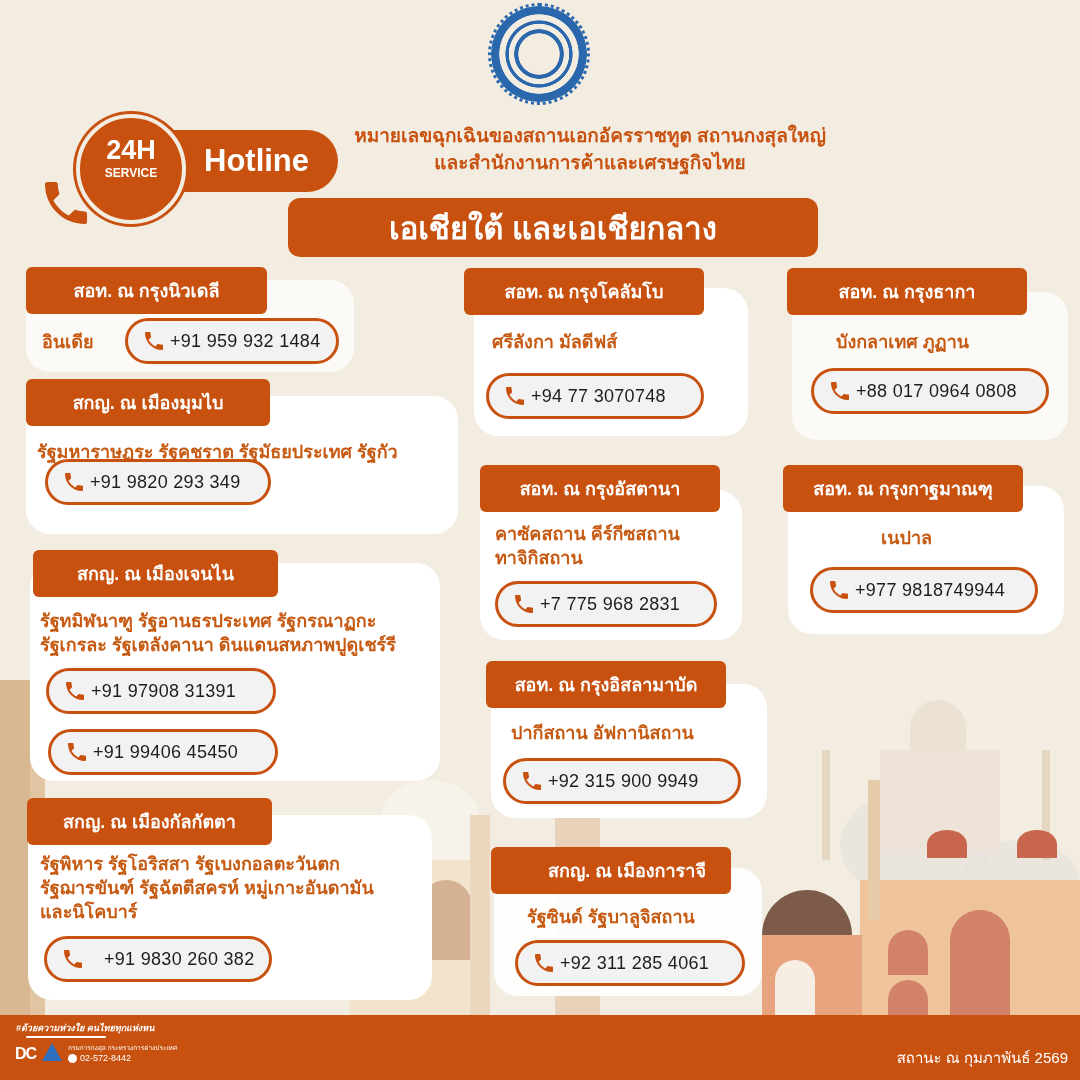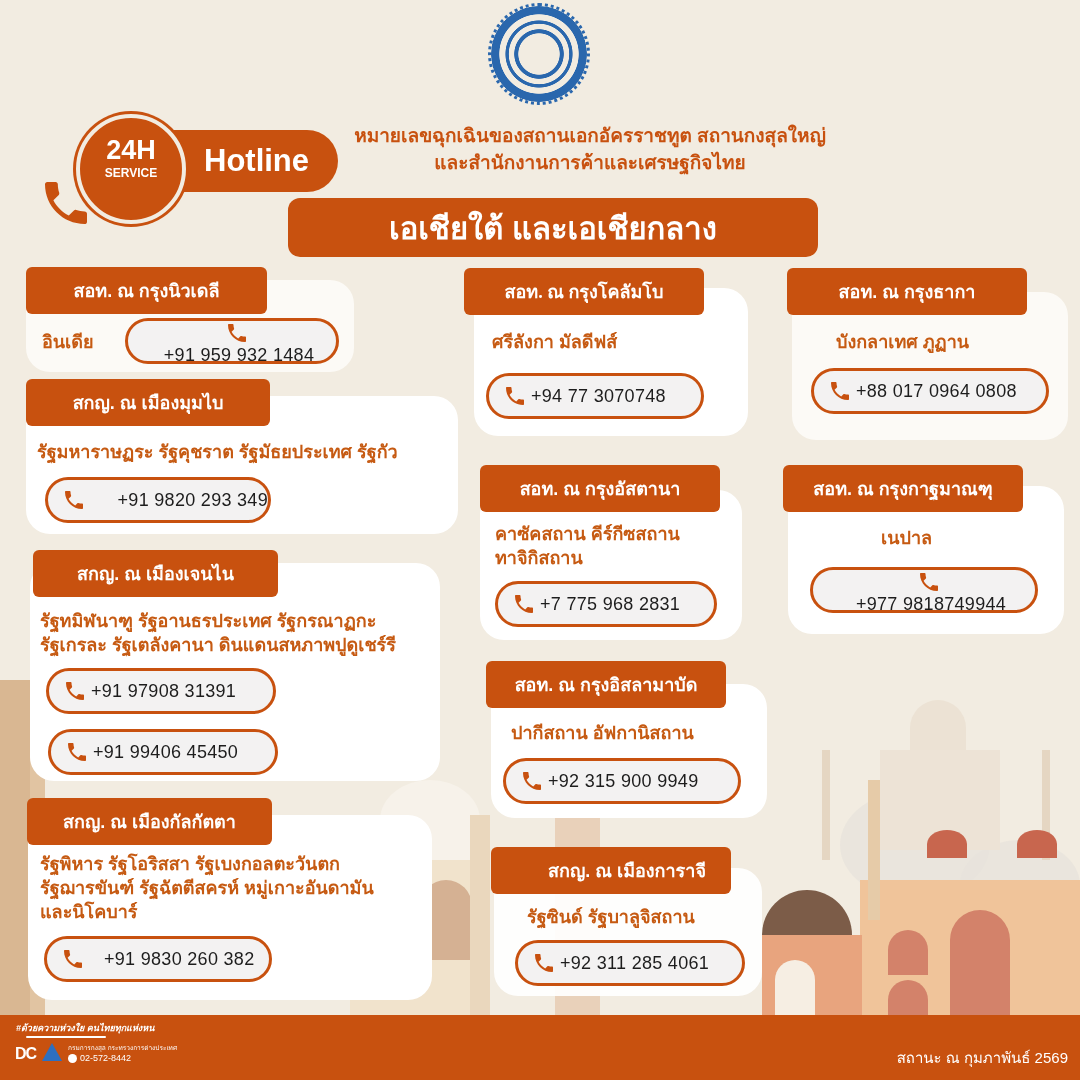--- a/index.html
+++ b/index.html
@@ -156,7 +156,7 @@
 <div class="card cream" style="left:26px;top:280px;width:328px;height:92px;"></div>
 <div class="tag" style="left:26px;top:267px;width:241px;">สอท. ณ กรุงนิวเดลี</div>
 <div class="area" style="left:42px;top:330px;">อินเดีย</div>
-<div class="phone" style="left:125px;top:318px;width:214px;flex-direction:column;">
+<div class="phone" style="left:125px;top:318px;width:214px;">
   <svg viewBox="0 0 24 24">
       <path fill="#c8510f" d="M6.6 10.8c1.4 2.8 3.8 5.1 6.6 6.6l2.2-2.2c.3-.3.7-.4 1-.2 1.1.4 2.3.6 3.6.6.6 0 1 .4 1 1V20c0 .6-.4 1-1 1C10.6 21 3 13.4 3 4c0-.6.4-1 1-1h3.5c.6 0 1 .4 1 1 0 1.3.2 2.5.6 3.6.1.3 0 .7-.2 1L6.6 10.8z"></path>
     </svg>

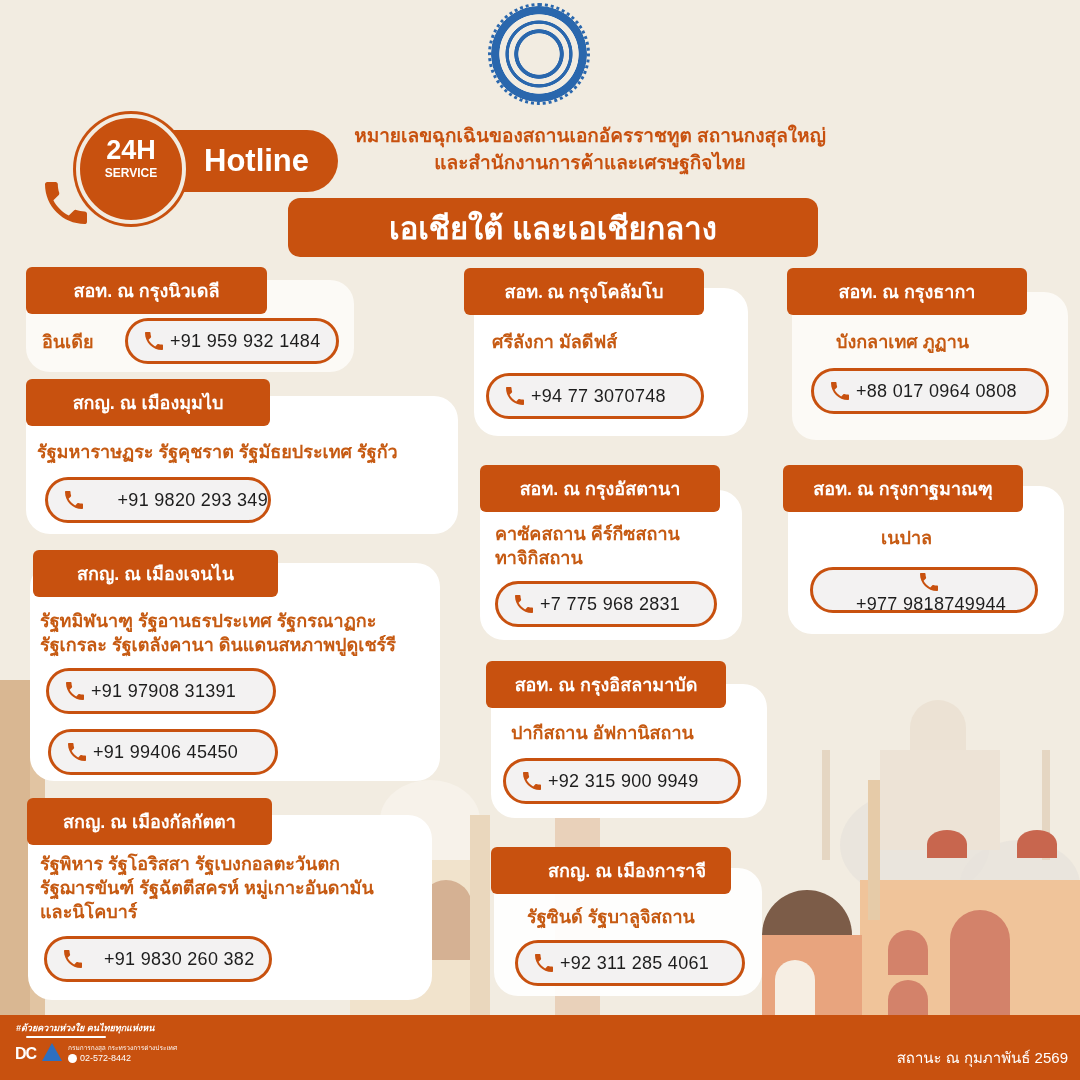--- a/index.html
+++ b/index.html
@@ -166,7 +166,7 @@
 <div class="card" style="left:26px;top:396px;width:432px;height:138px;"></div>
 <div class="tag" style="left:26px;top:379px;width:244px;">สกญ. ณ เมืองมุมไบ</div>
 <div class="area" style="left:37px;top:440px;">รัฐมหาราษฏระ รัฐคุชราต รัฐมัธยประเทศ รัฐกัว</div>
-<div class="phone" style="left:45px;top:477px;width:226px;justify-content:space-between;">
+<div class="phone" style="left:45px;top:459px;width:226px;">
   <svg viewBox="0 0 24 24">
       <path fill="#c8510f" d="M6.6 10.8c1.4 2.8 3.8 5.1 6.6 6.6l2.2-2.2c.3-.3.7-.4 1-.2 1.1.4 2.3.6 3.6.6.6 0 1 .4 1 1V20c0 .6-.4 1-1 1C10.6 21 3 13.4 3 4c0-.6.4-1 1-1h3.5c.6 0 1 .4 1 1 0 1.3.2 2.5.6 3.6.1.3 0 .7-.2 1L6.6 10.8z"></path>
     </svg>

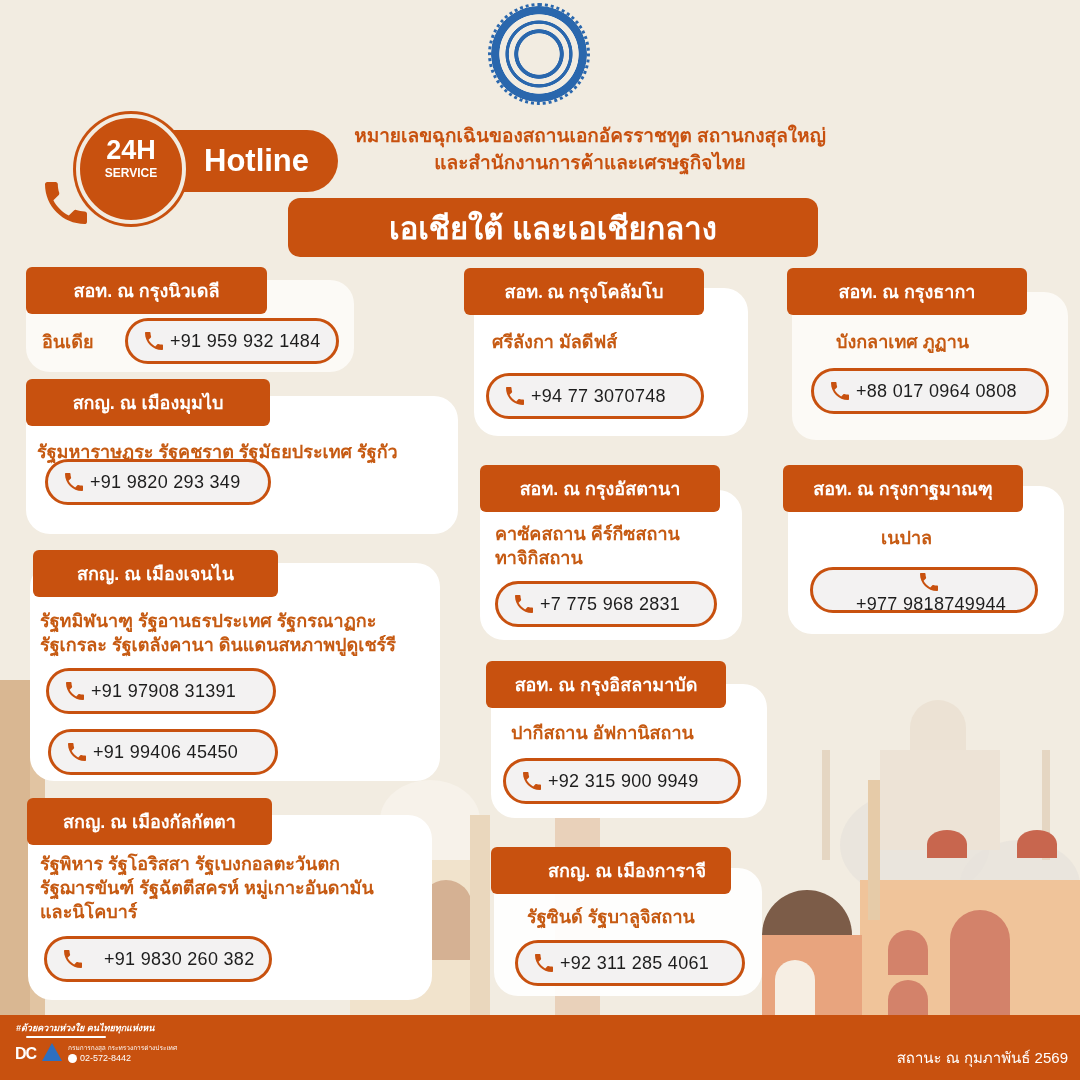--- a/index.html
+++ b/index.html
@@ -262,7 +262,7 @@
 <div class="card" style="left:788px;top:486px;width:276px;height:148px;"></div>
 <div class="tag" style="left:783px;top:465px;width:240px;">สอท. ณ กรุงกาฐมาณฑุ</div>
 <div class="area" style="left:881px;top:526px;">เนปาล</div>
-<div class="phone" style="left:810px;top:567px;width:228px;flex-direction:column;">
+<div class="phone" style="left:810px;top:567px;width:228px;">
   <svg viewBox="0 0 24 24">
       <path fill="#c8510f" d="M6.6 10.8c1.4 2.8 3.8 5.1 6.6 6.6l2.2-2.2c.3-.3.7-.4 1-.2 1.1.4 2.3.6 3.6.6.6 0 1 .4 1 1V20c0 .6-.4 1-1 1C10.6 21 3 13.4 3 4c0-.6.4-1 1-1h3.5c.6 0 1 .4 1 1 0 1.3.2 2.5.6 3.6.1.3 0 .7-.2 1L6.6 10.8z"></path>
     </svg>

